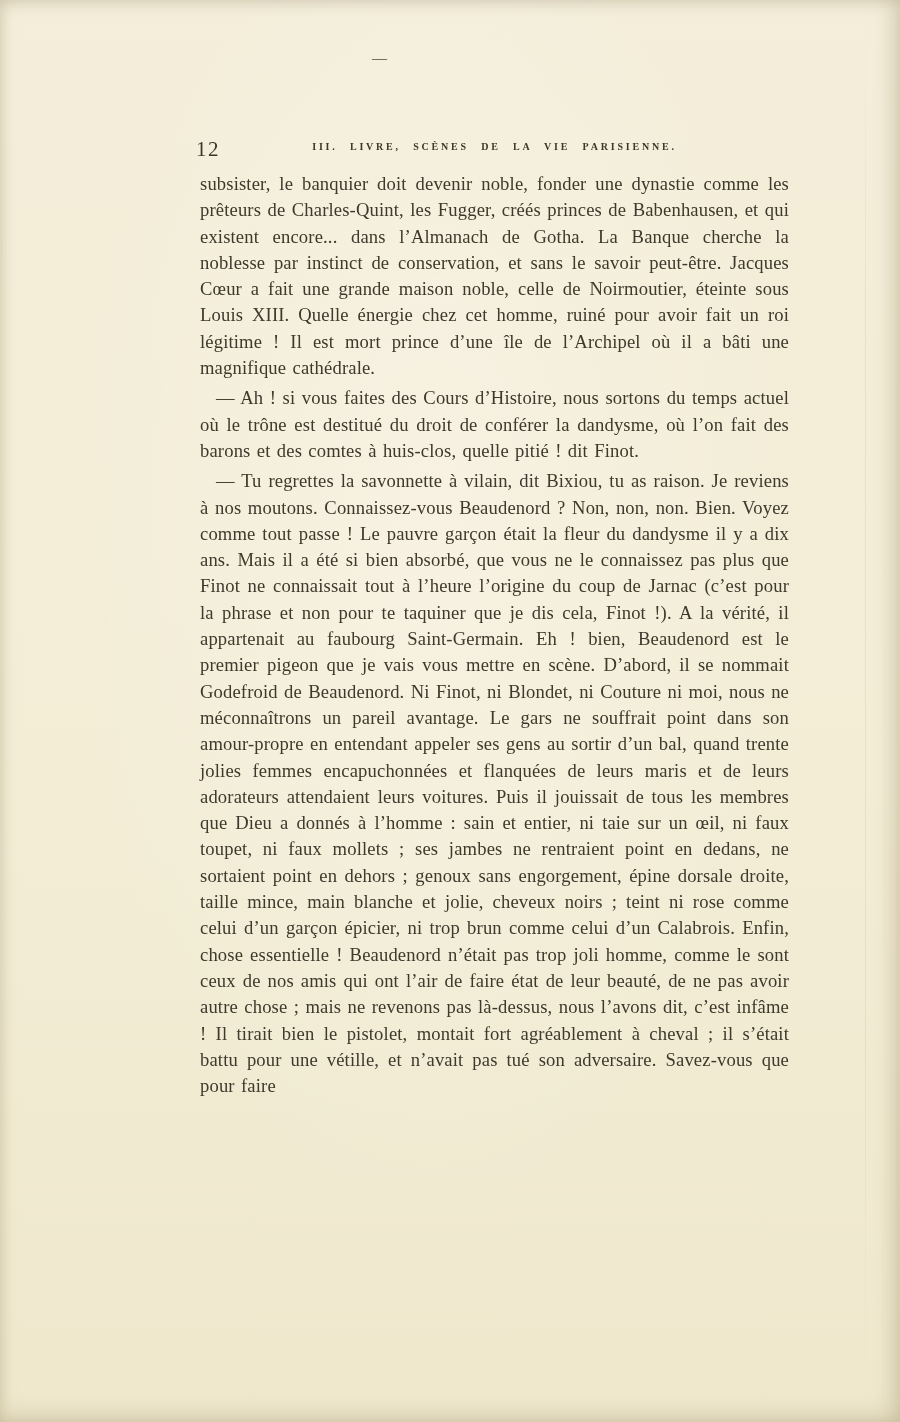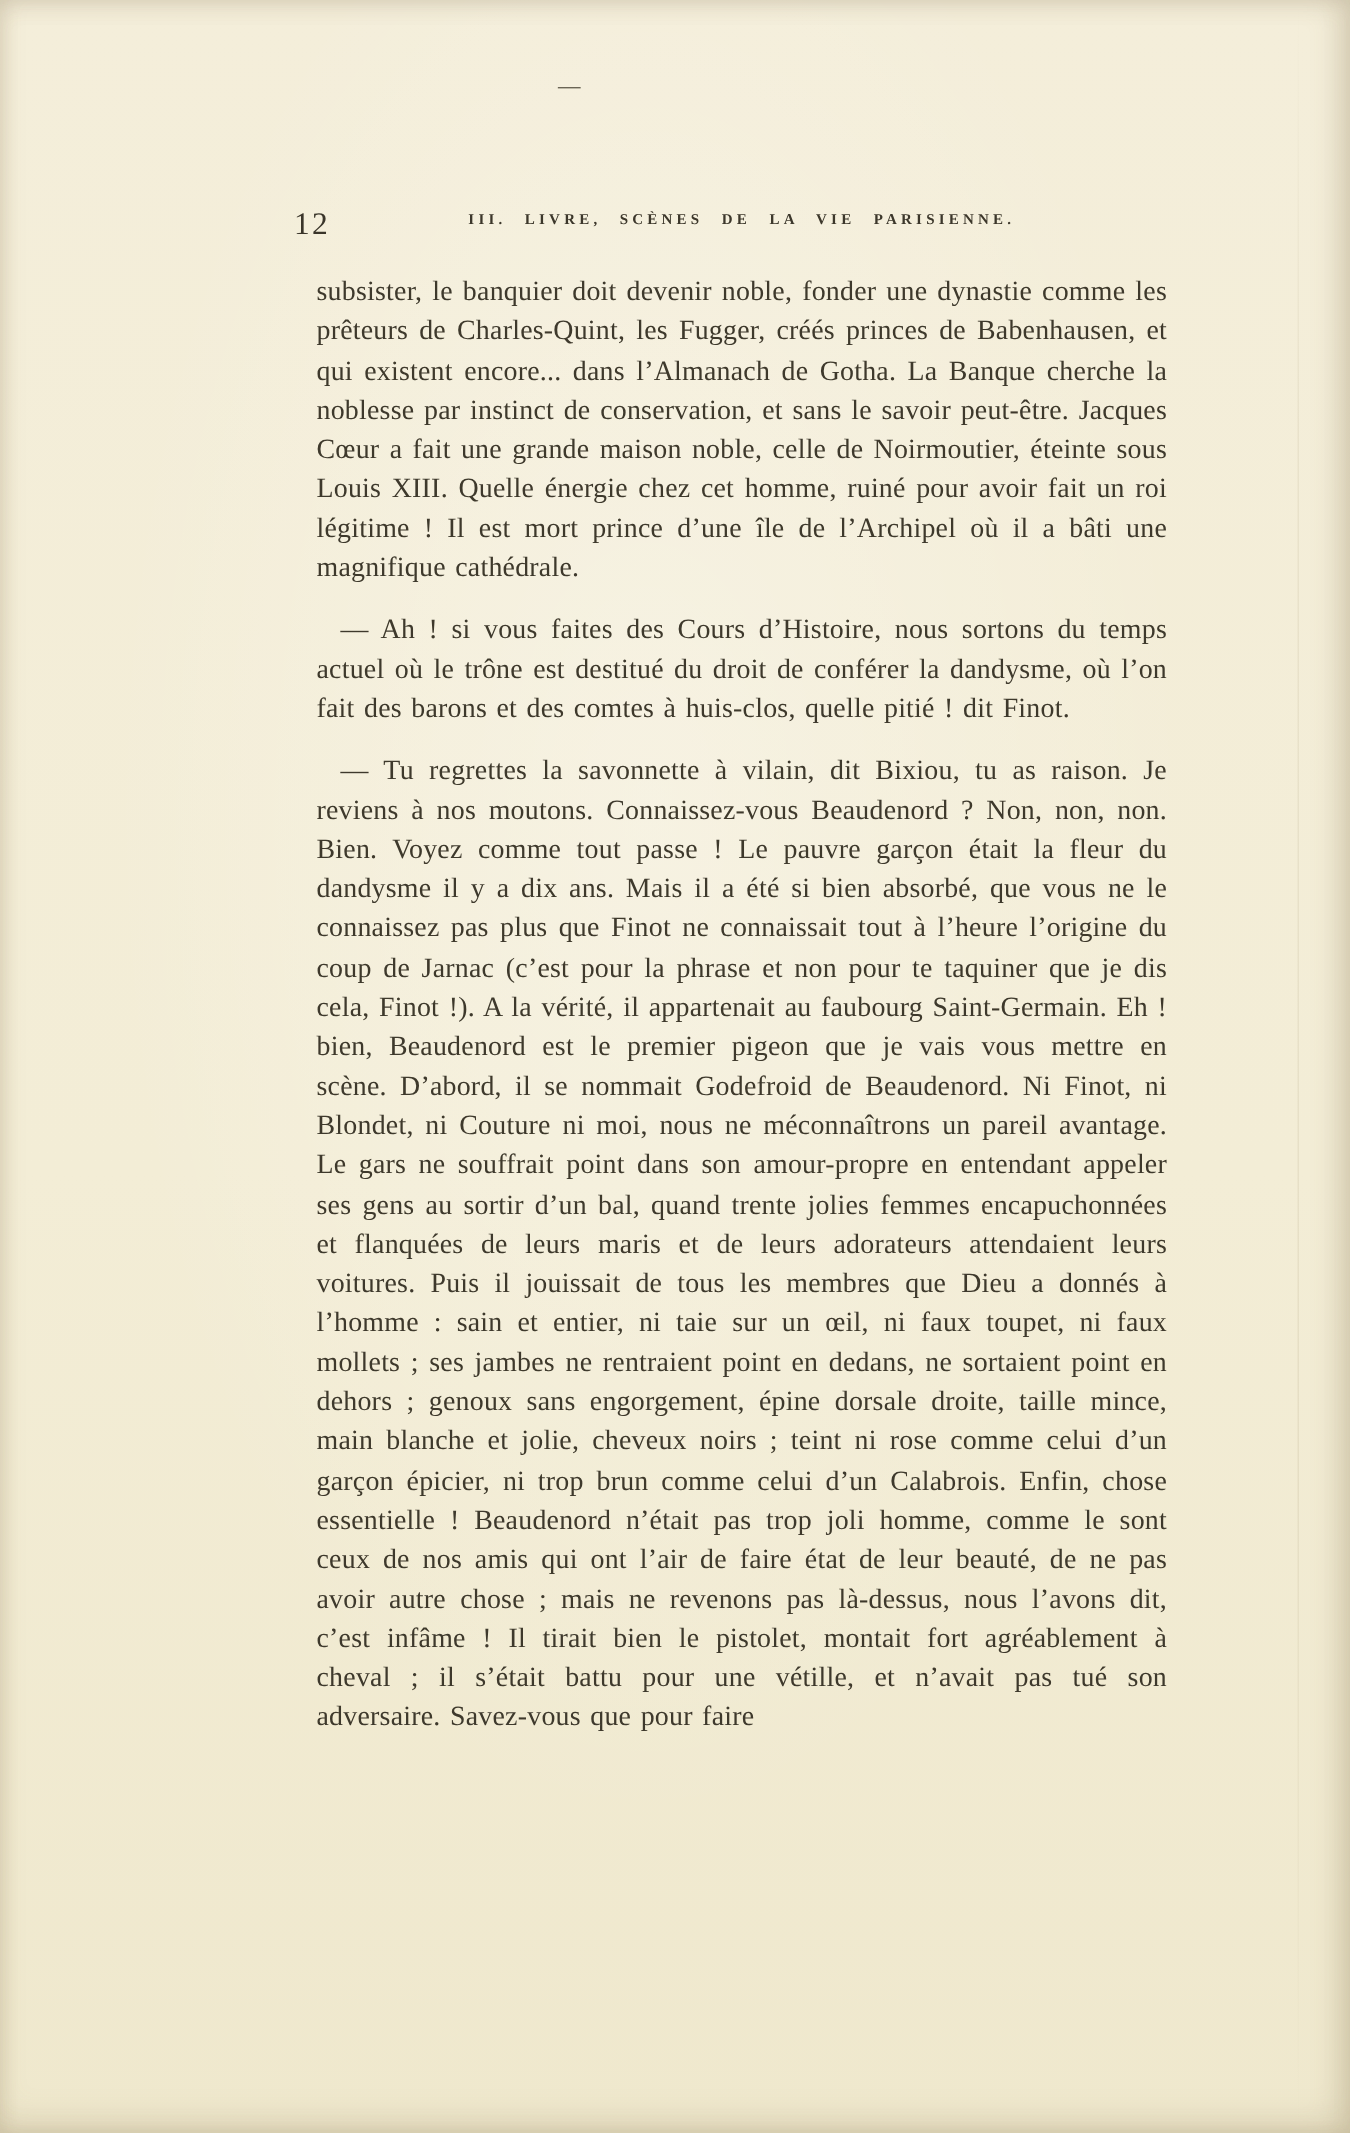--- a/index.html
+++ b/index.html
@@ -69,7 +69,7 @@
     color: #3e392c;
   }
   .para {
-    margin: 15px;
+    margin: 4px;
     padding: 0;
   }
   .para.indent {

